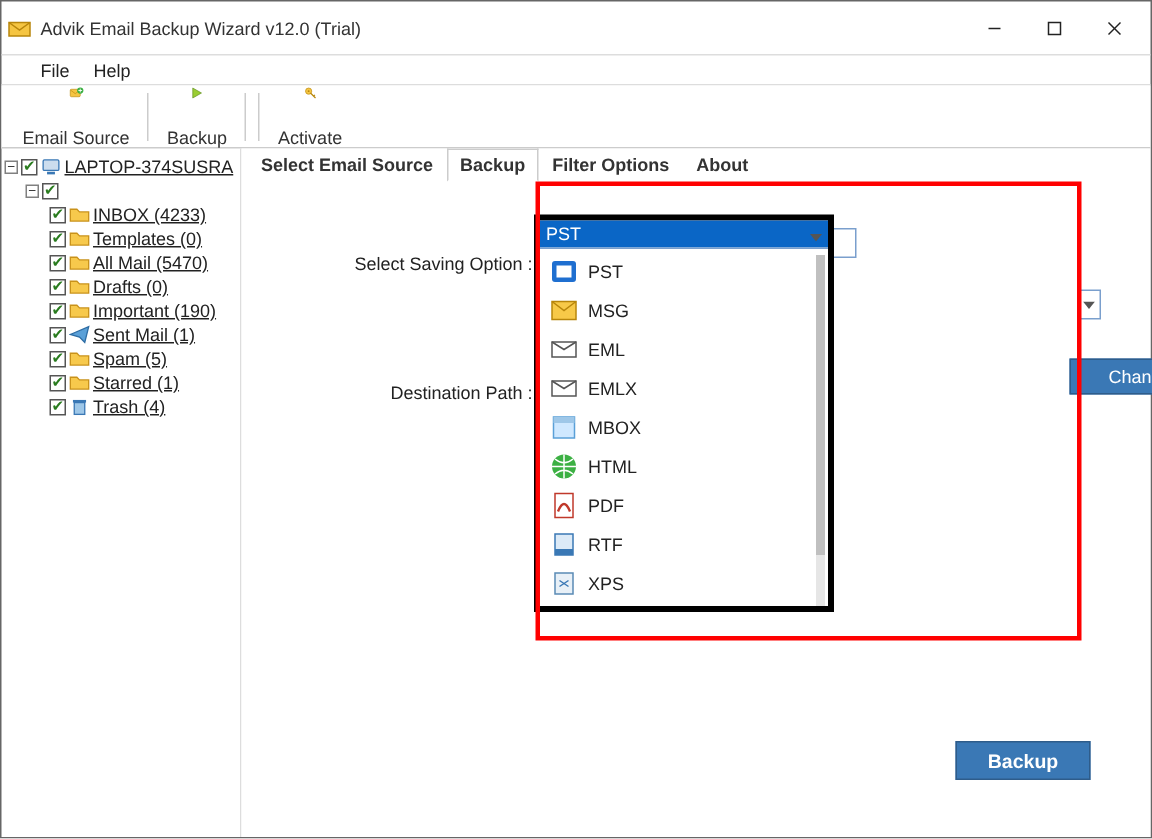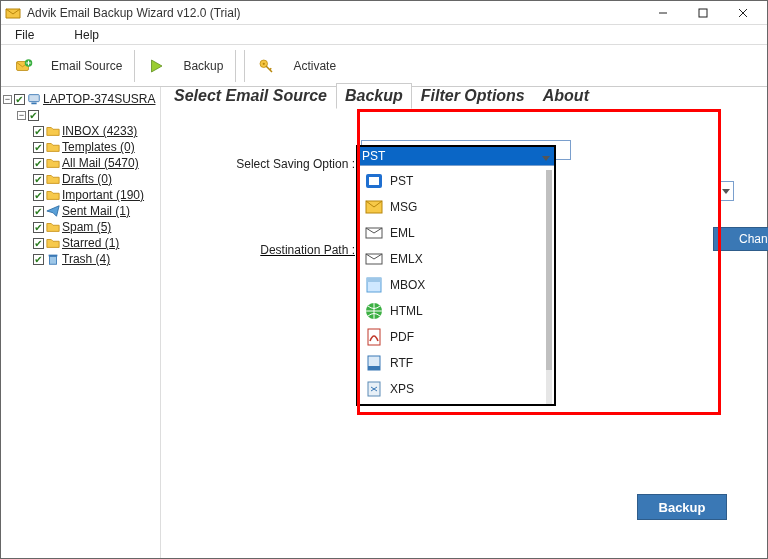--- a/index.html
+++ b/index.html
@@ -6,7 +6,7 @@
   html, body { width: 768px; height: 559px; overflow: hidden; background: #fff; }
   .window { width: 768px; height: 559px; border: 1px solid #666; display: flex; flex-direction: column; background: #fff; position: relative; }
   
-  .titlebar { height: 24px; display: flex; align-items: center; padding: 0 4px; border-bottom: 1px solid #ddd; }
+  .titlebar { height: 36px; display: flex; align-items: center; padding: 0 4px; border-bottom: 1px solid #ddd; }
   .titlebar .appicon { width: 16px; height: 16px; margin-right: 6px; display:flex;align-items:center;justify-content:center;}
   .titlebar .title { flex: 1; font-size: 12px; color: #333; }
   .wbtn { width: 40px; height: 26px; display: flex; align-items: center; justify-content: center; color: #222; }

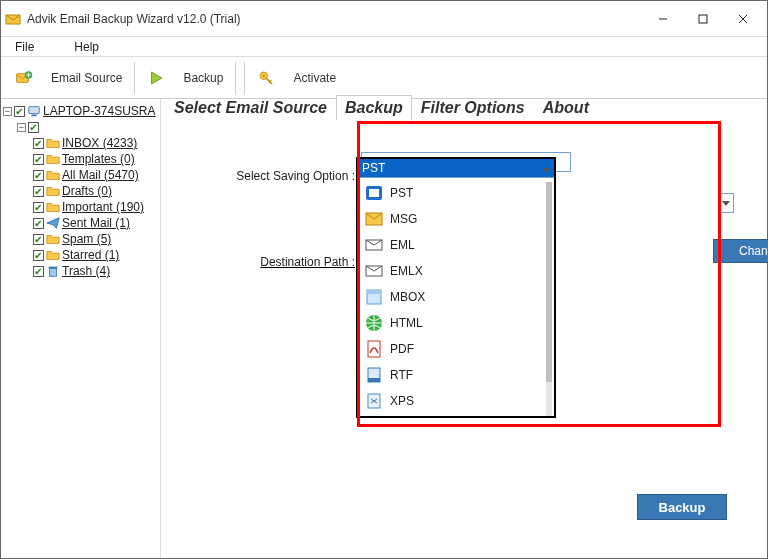--- a/index.html
+++ b/index.html
@@ -11,7 +11,7 @@
   .titlebar .title { flex: 1; font-size: 12px; color: #333; }
   .wbtn { width: 40px; height: 26px; display: flex; align-items: center; justify-content: center; color: #222; }
   
-  .menubar { height: 20px; display: flex; align-items: center; padding: 0 6px; border-bottom: 1px solid #ddd; gap: 24px; }
+  .menubar { height: 20px; display: flex; align-items: center; padding: 0 18px; border-bottom: 1px solid #ddd; }
   .menuitem { padding: 0 8px; color: #222; }
   
   .toolbar { height: 42px; display: flex; align-items: center; padding: 0 6px; border-bottom: 1px solid #ccc; background: #fff; }

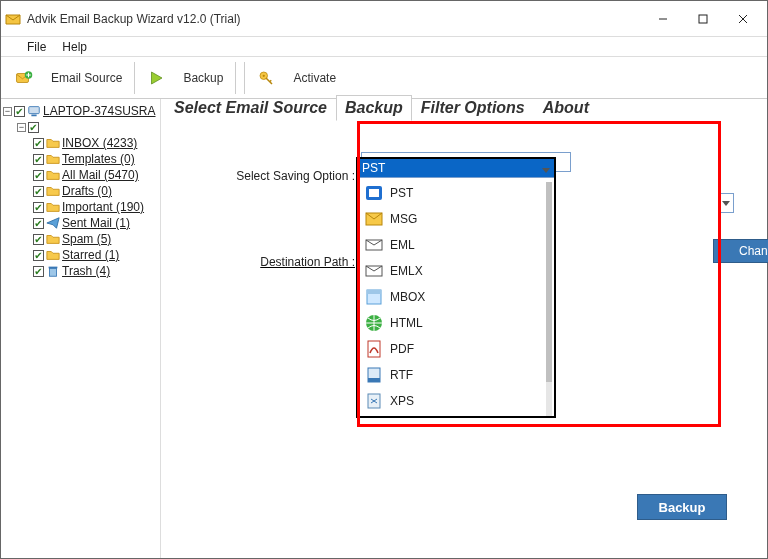--- a/index.html
+++ b/index.html
@@ -15,7 +15,7 @@
   .menuitem { padding: 0 8px; color: #222; }
   
   .toolbar { height: 42px; display: flex; align-items: center; padding: 0 6px; border-bottom: 1px solid #ccc; background: #fff; }
-  .tbtn { display:flex; flex-direction:row; align-items:center; justify-content:center; padding: 0 8px; height: 42px; color:#333; font-size:11px; gap:18px;}
+  .tbtn { display:flex; flex-direction:column; align-items:center; justify-content:center; padding: 0 8px; height: 42px; color:#333; font-size:11px; gap:18px;}
   .tbtn svg { width:18px; height:18px; }
   .tsep { width:1px; height:32px; background:#ccc; margin:0 4px;}
   

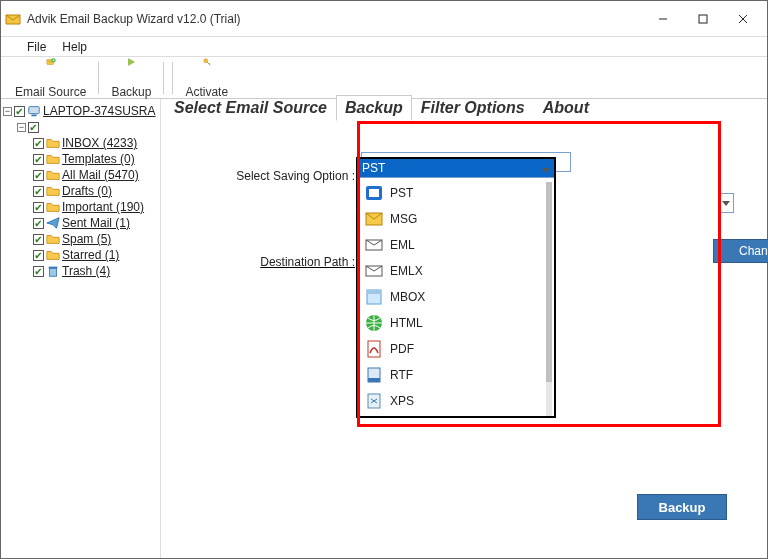--- a/index.html
+++ b/index.html
@@ -30,7 +30,7 @@
   .folders .tnode { padding-left:8px; height:16px;}
   .main { flex:1; position:relative; background:#fff; }
   .tabs { height:22px; display:flex; align-items:flex-end; padding:0 4px;}
-  .tab { padding:3px 8px; font-size:16px; font-weight:bold; color:#333; border:1px solid transparent;font-style:italic;}
+  .tab { padding:3px 8px; font-size:12px; font-weight:bold; color:#333; border:1px solid transparent;}
   .tab.active { border:1px solid #ccc; border-bottom-color:#fff; background:#fff;}
   .panel { position:absolute; left:0; right:0; top:22px; bottom:0; padding:20px 20px;}
   .formrow { display:flex; align-items:center; margin-bottom:44px;}

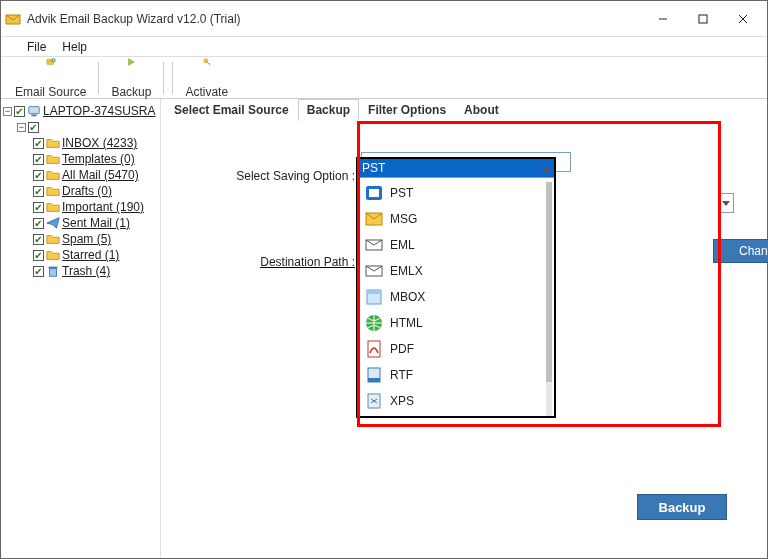--- a/index.html
+++ b/index.html
@@ -43,7 +43,7 @@
   
   .redbox { position:absolute; border:3px solid #f00; left:196px; top:0px; width:364px; height:306px; pointer-events:none;}
   
-  .dropdown { position:absolute; left:195px; top:36px; width:200px; border:2px solid #000000; background:#fff;}
+  .dropdown { position:absolute; left:195px; top:22px; width:200px; border:4px solid #000000; background:#fff;}
   .dd-sel { height:18px; background:#0a66c6; color:#fff; padding:0 4px; font-size:11px; display:flex;align-items:center;}
   .dd-list { border-top:1px solid #7a9fcd; max-height:268px; overflow:hidden; position:relative; padding:2px 2px 2px 2px;}
   .dd-item { height:26px; display:flex; align-items:center; gap:6px; padding:0 4px;}

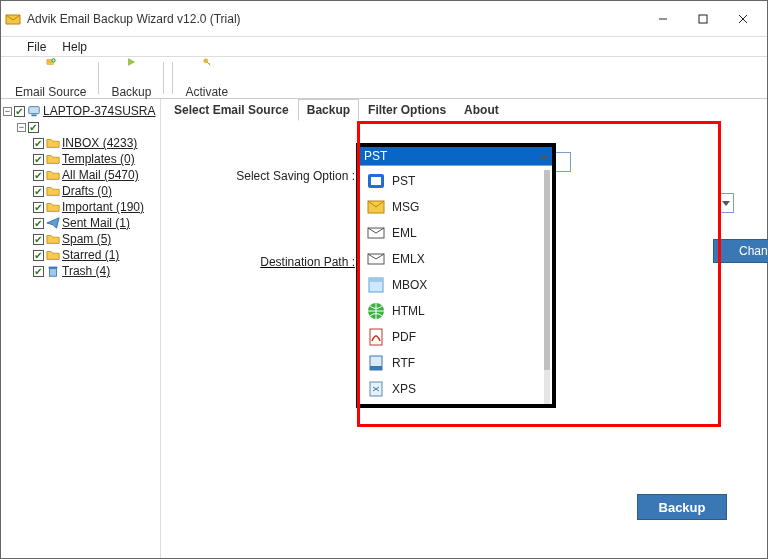--- a/index.html
+++ b/index.html
@@ -241,7 +241,7 @@
             </svg>
         </div>
 
-        <div class="destrow" style="margin-top:14px;text-decoration:underline;">
+        <div class="destrow" style="margin-top:14px;">
           <span class="formlabel">Destination Path :</span>
         </div>
 

